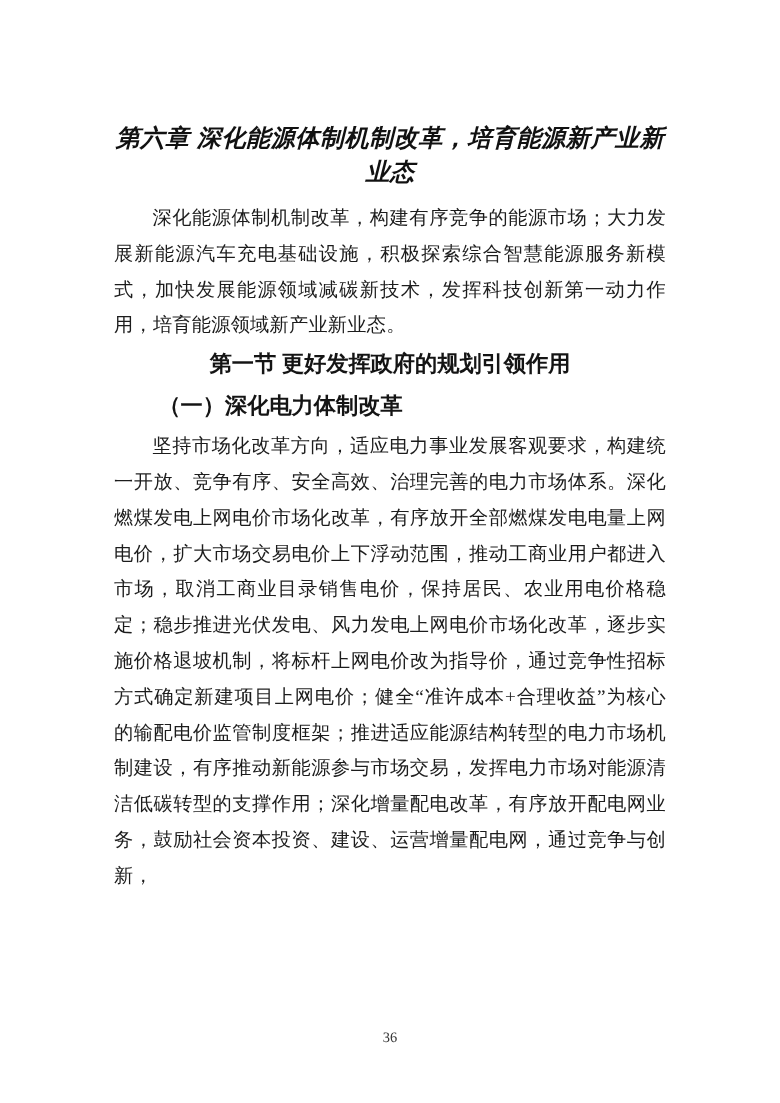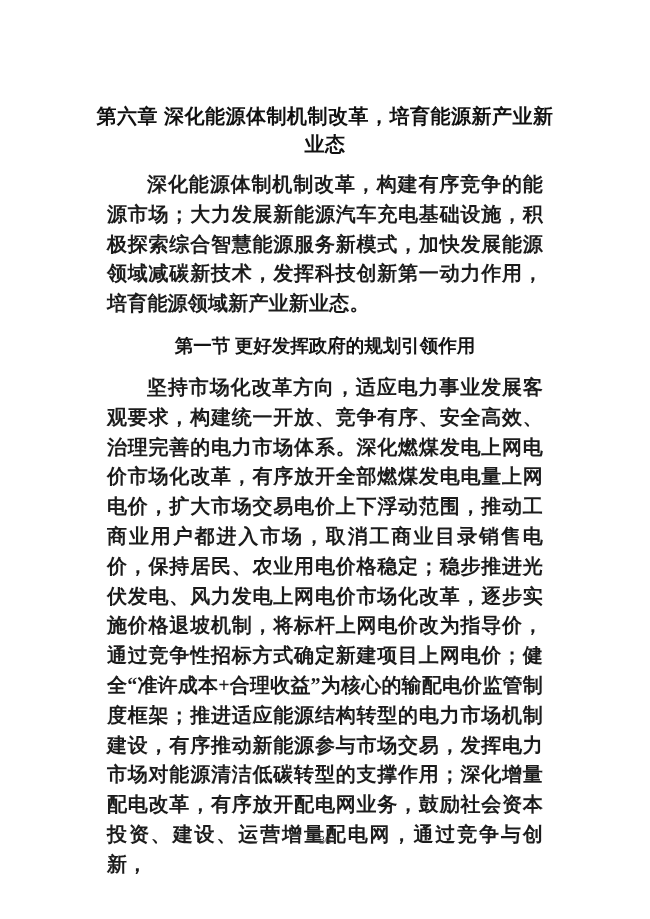--- a/index.html
+++ b/index.html
@@ -28,6 +28,7 @@
     text-align: center;
     letter-spacing: 0.5px;
     color: #111111;
+    font-style: italic;
   }
   .para {
     margin: 12px;

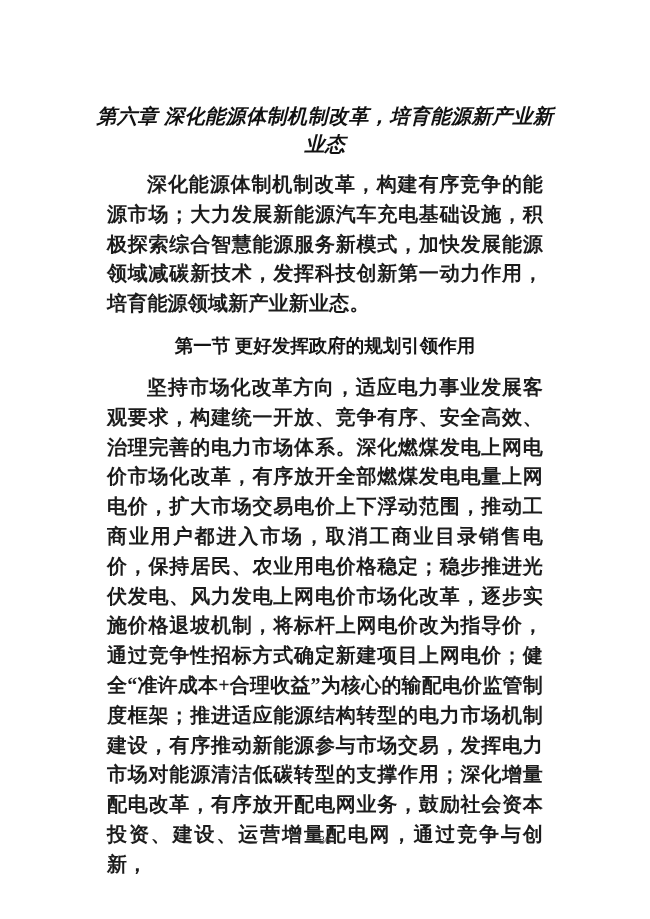--- a/index.html
+++ b/index.html
@@ -31,14 +31,13 @@
     font-style: italic;
   }
   .para {
-    margin: 12px;
-    font-size: 20px;
+    margin: 0;
+    font-size: 16px;
     line-height: 29.8px;
     letter-spacing: 0.2px;
     text-align: justify;
     text-indent: 2em;
     word-break: break-all;
-    font-weight: bold;
   }
   .section-title {
     margin: 2px 0 2px 0;

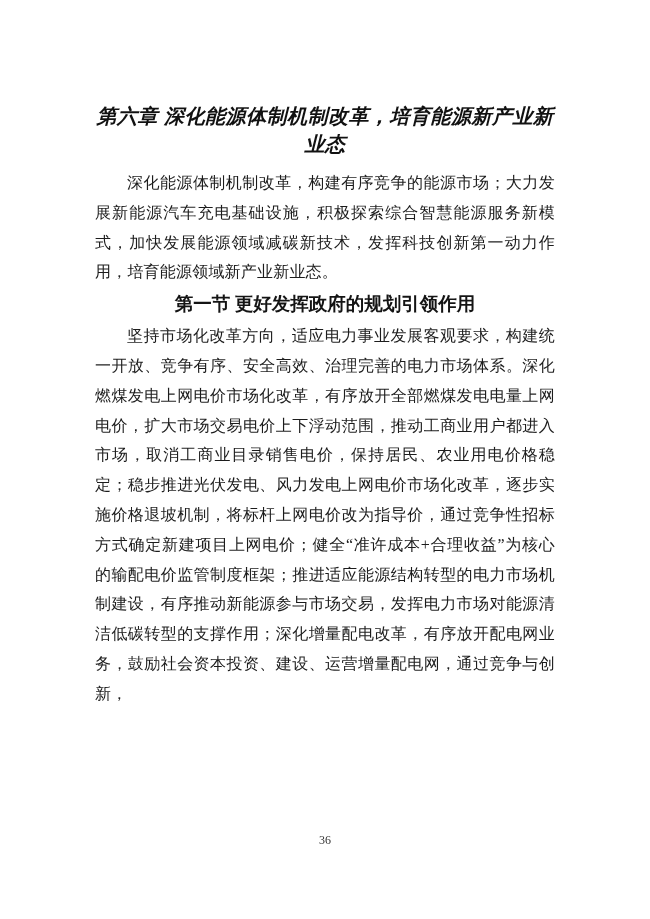--- a/index.html
+++ b/index.html
@@ -80,6 +80,7 @@
   <h2 class="section-title">第一节 更好发挥政府的规划引领作用</h2>
 
 
+  <h3 class="subsection-title">（一）深化电力体制改革</h3>
 
   <p class="para">坚持市场化改革方向，适应电力事业发展客观要求，构建统一开放、竞争有序、安全高效、治理完善的电力市场体系。深化燃煤发电上网电价市场化改革，有序放开全部燃煤发电电量上网电价，扩大市场交易电价上下浮动范围，推动工商业用户都进入市场，取消工商业目录销售电价，保持居民、农业用电价格稳定；稳步推进光伏发电、风力发电上网电价市场化改革，逐步实施价格退坡机制，将标杆上网电价改为指导价，通过竞争性招标方式确定新建项目上网电价；健全“准许成本+合理收益”为核心的输配电价监管制度框架；推进适应能源结构转型的电力市场机制建设，有序推动新能源参与市场交易，发挥电力市场对能源清洁低碳转型的支撑作用；深化增量配电改革，有序放开配电网业务，鼓励社会资本投资、建设、运营增量配电网，通过竞争与创新，</p>
 

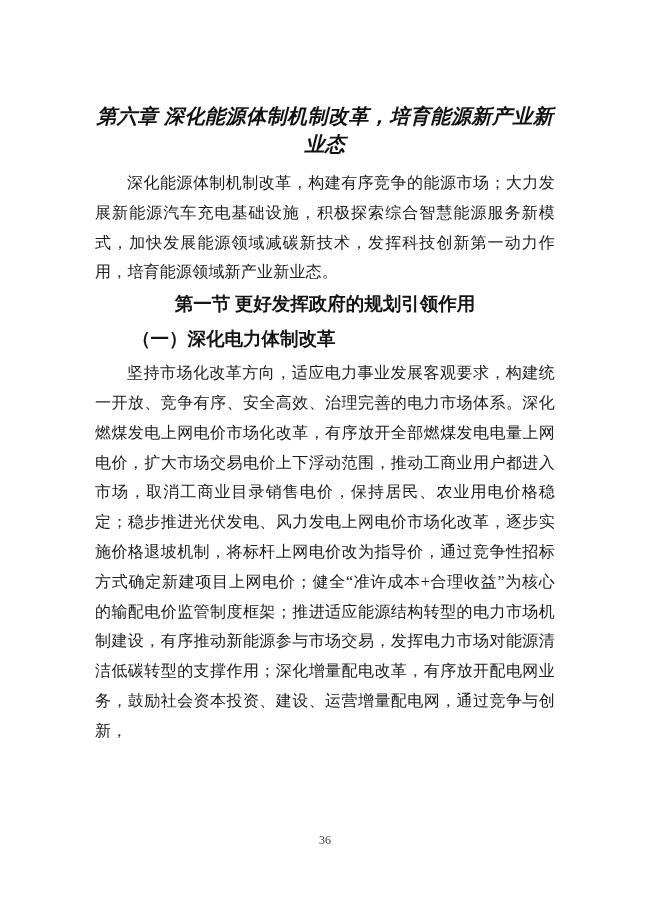--- a/index.html
+++ b/index.html
@@ -60,7 +60,7 @@
     position: absolute;
     left: 0;
     right: 0;
-    bottom: 72px;
+    bottom: 48px;
     text-align: center;
     font-size: 12px;
     line-height: 14px;

